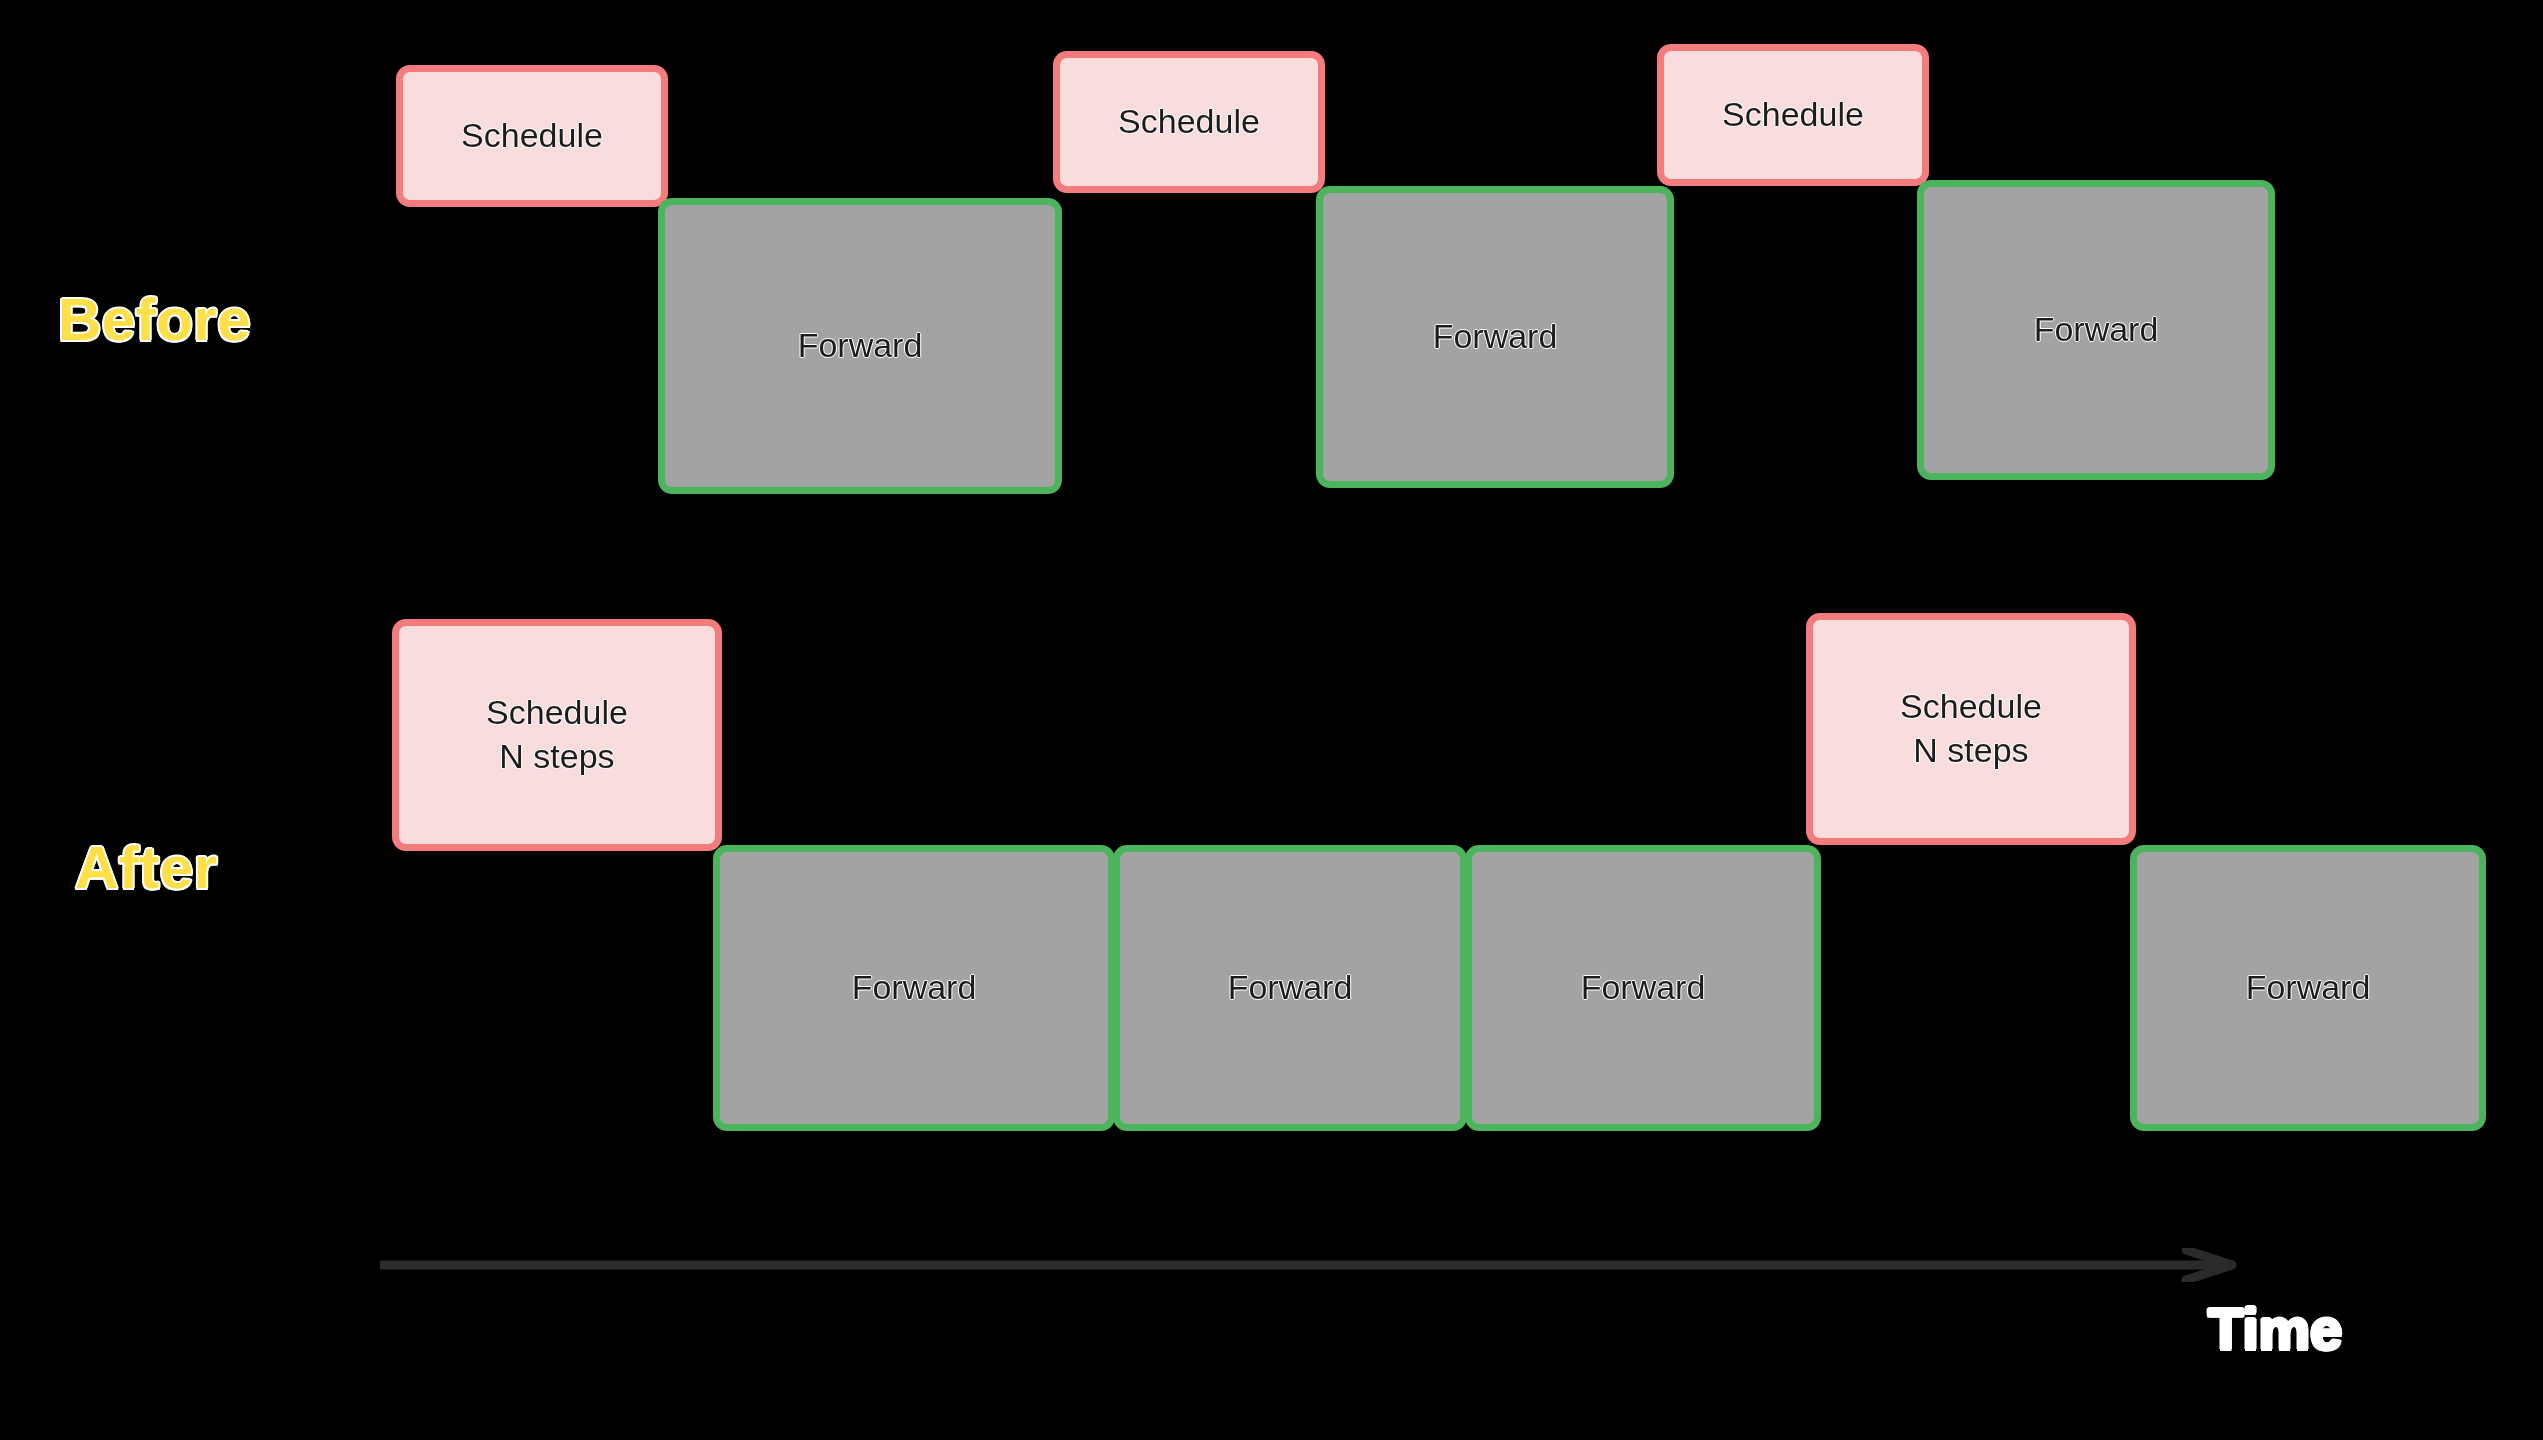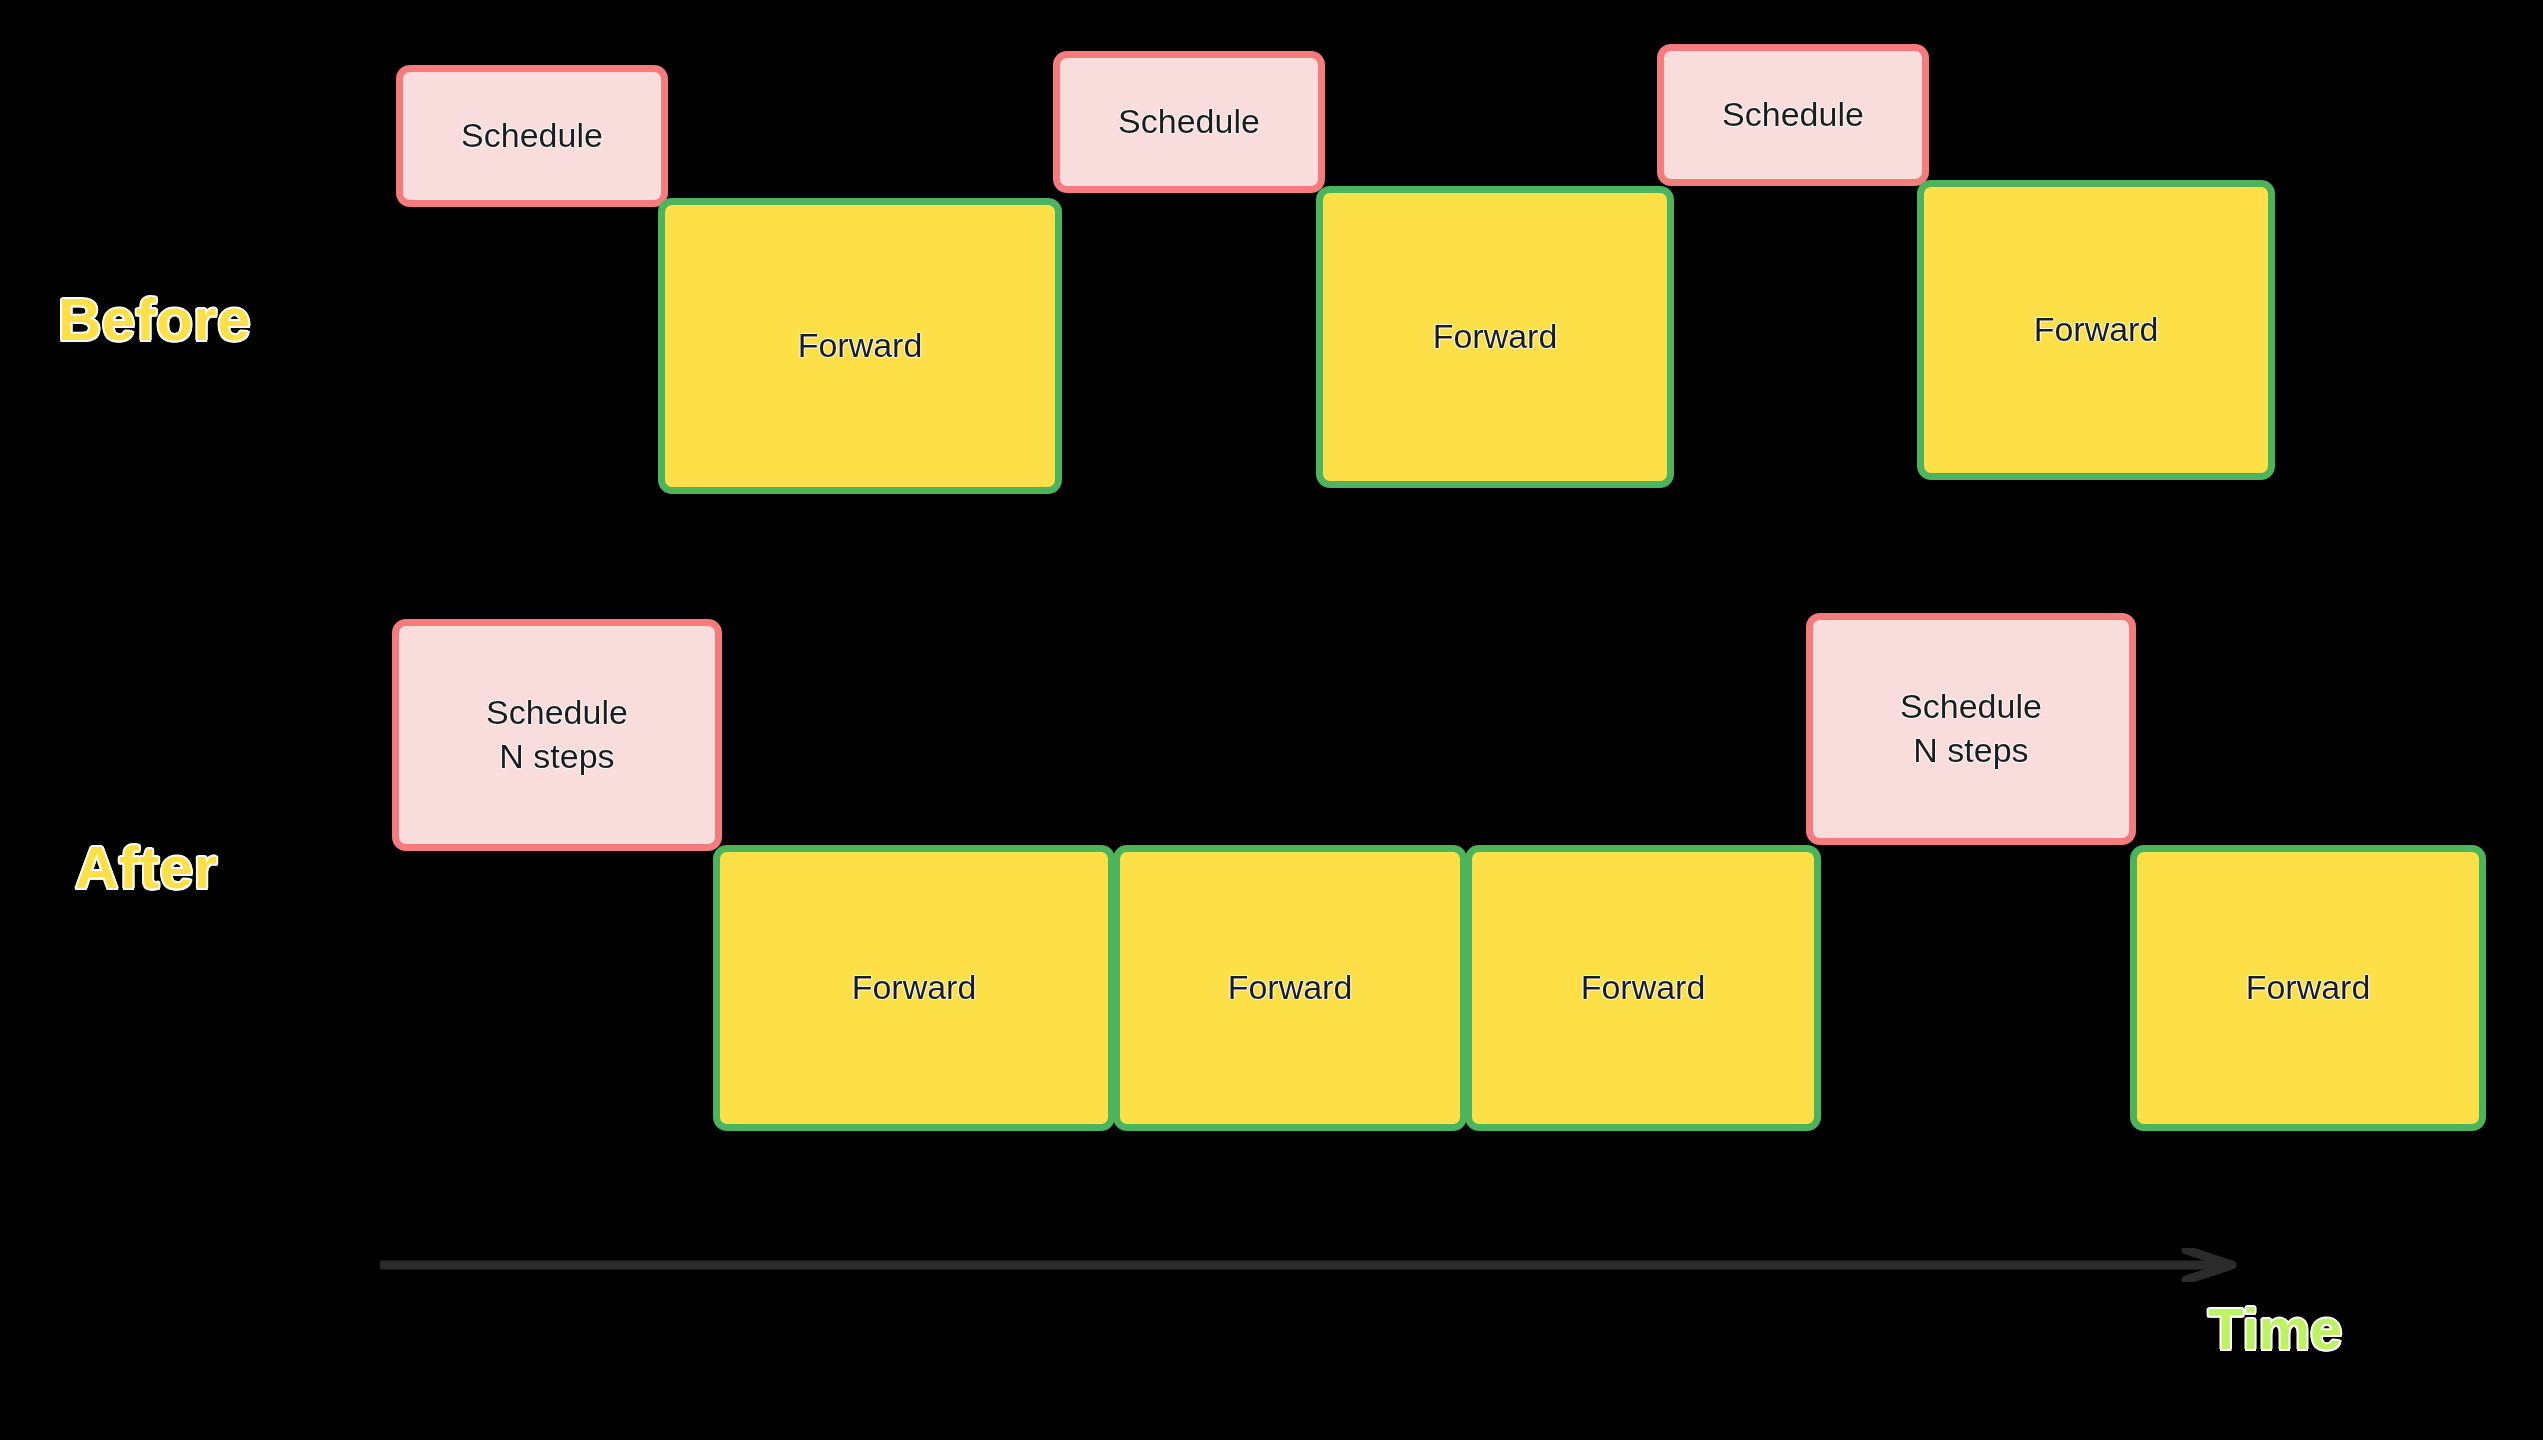--- a/index.html
+++ b/index.html
@@ -65,7 +65,7 @@
   }
 
   .block.forward {
-    background: #fde047;
+    background: #a3a3a3;
     border: 7px solid #4cb45c;
     text-align: right;
   }

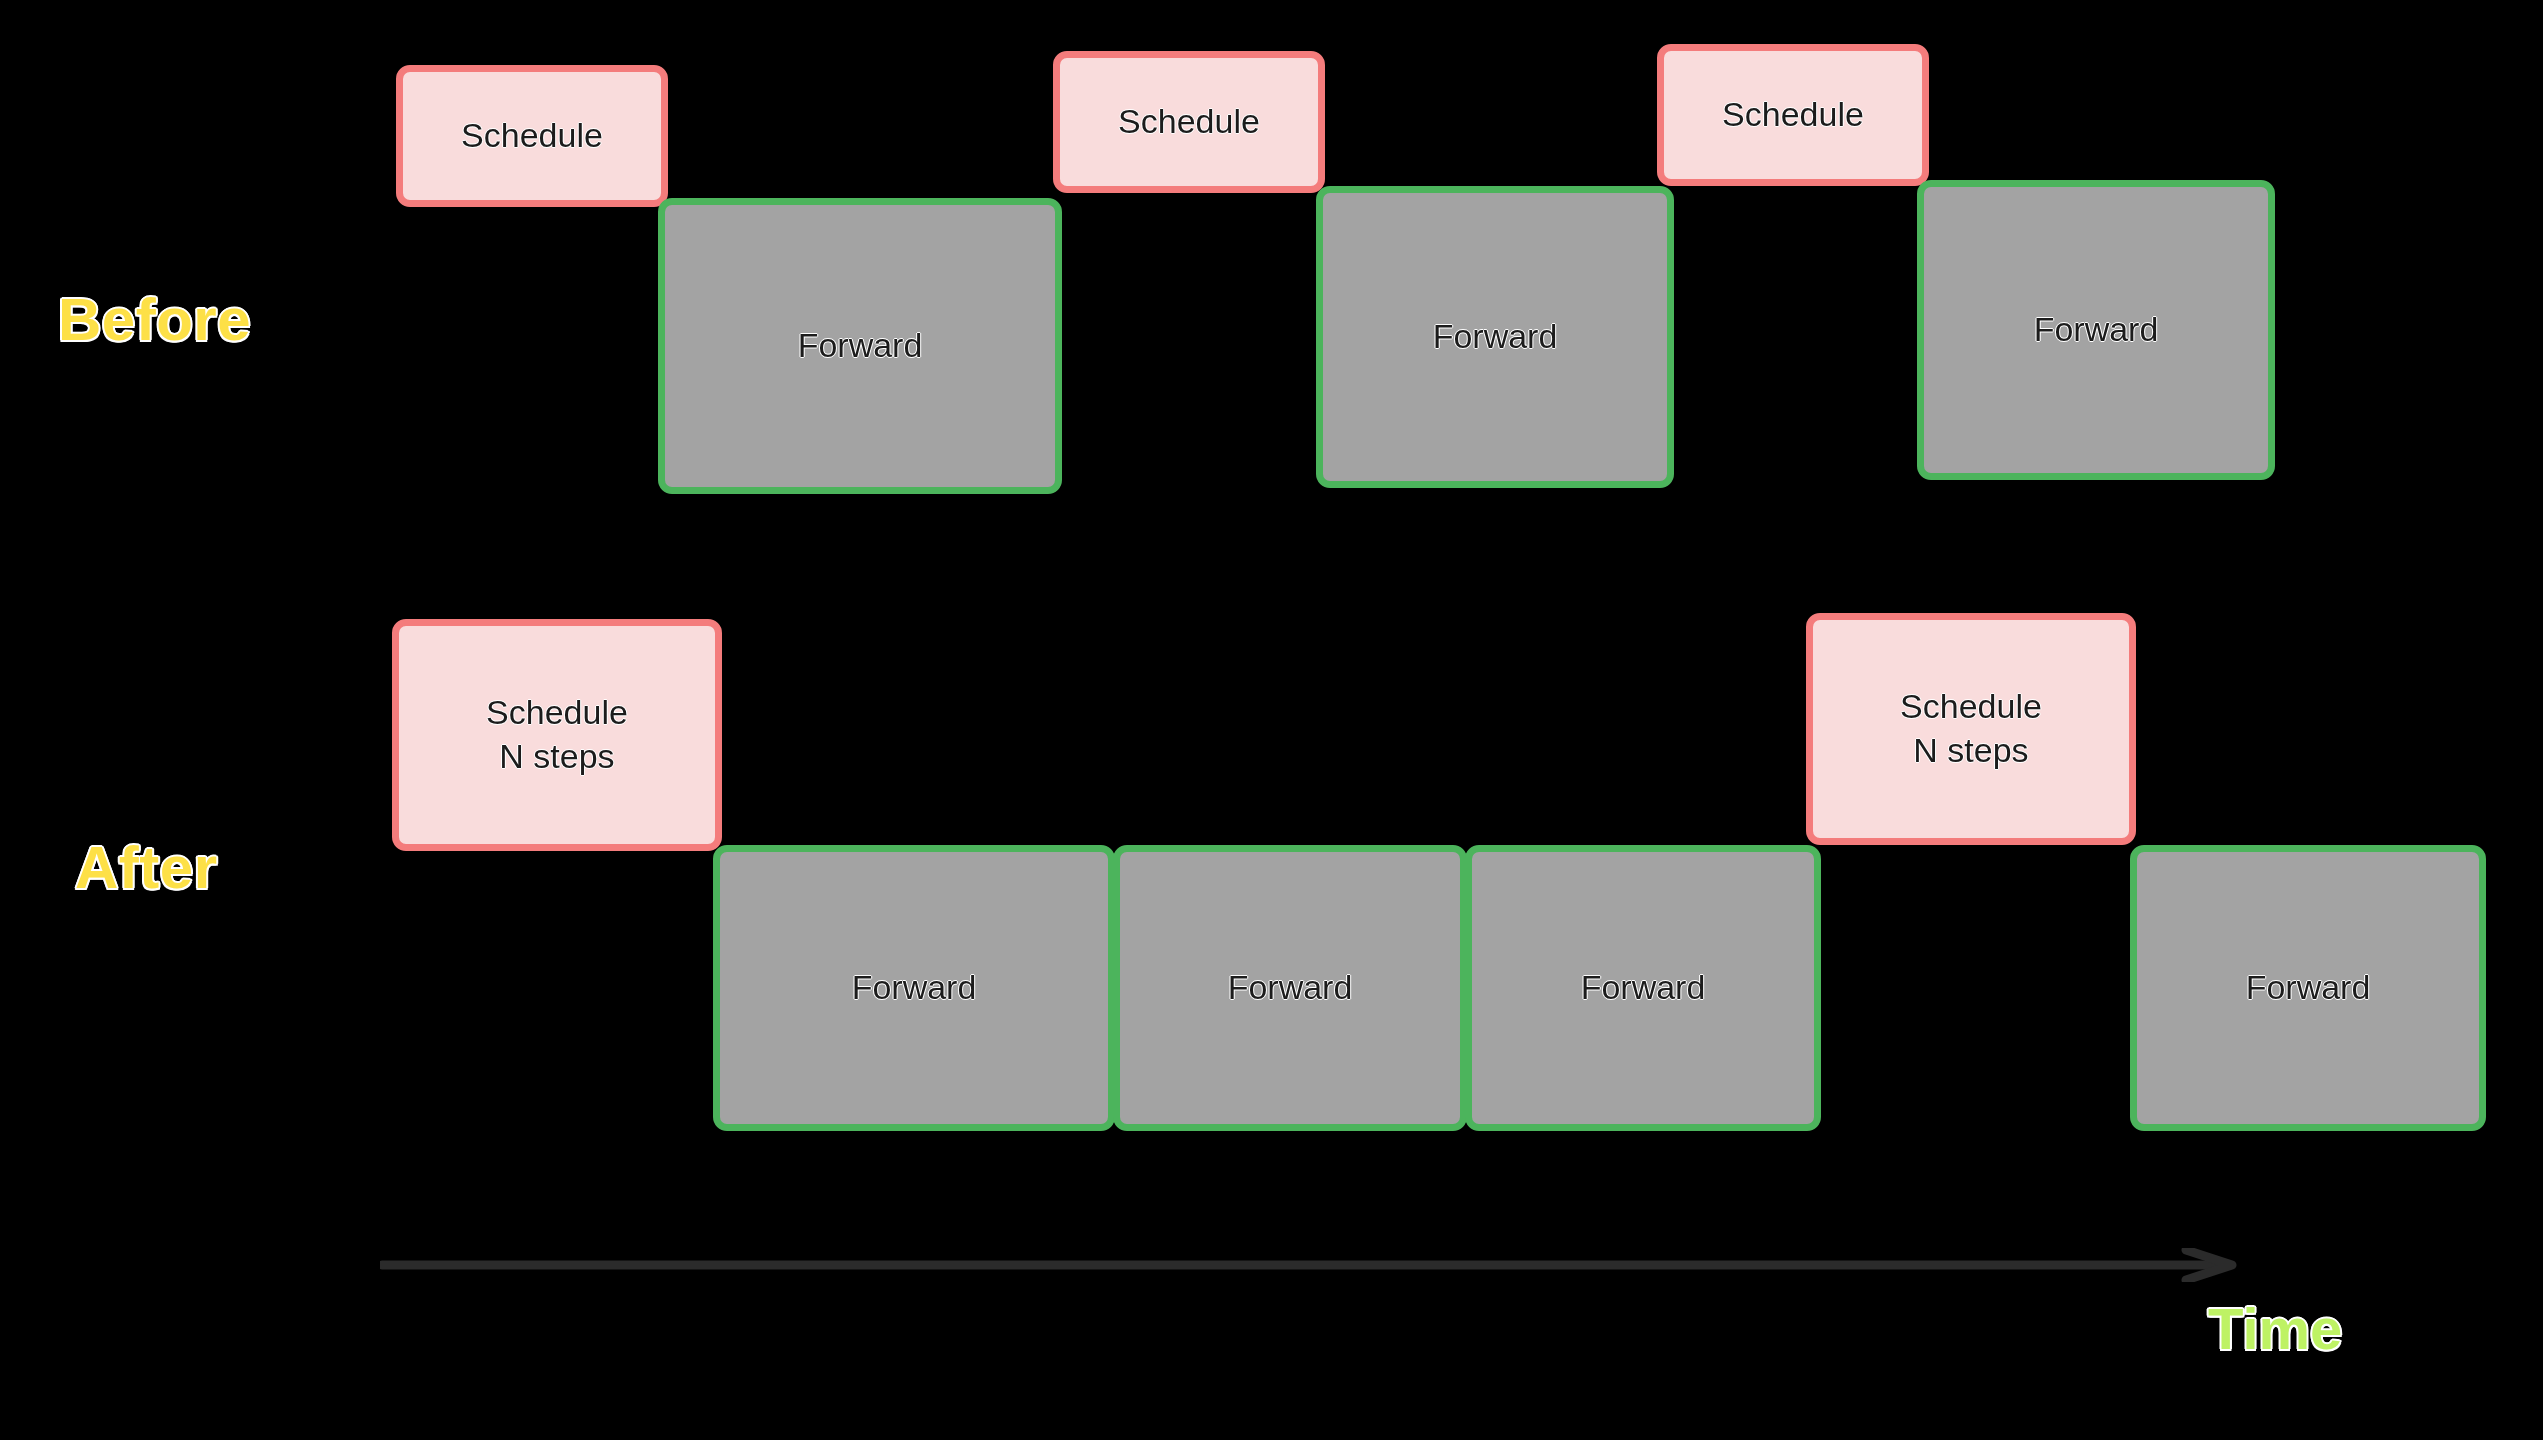--- a/index.html
+++ b/index.html
@@ -87,7 +87,7 @@
     font-family: "Liberation Sans", sans-serif;
     font-weight: bold;
     font-size: 58px;
-    color: #bef264;
+    color: #ffffff;
     white-space: nowrap;
     -webkit-text-stroke: 2.5px #ffffff;
     paint-order: stroke fill;

